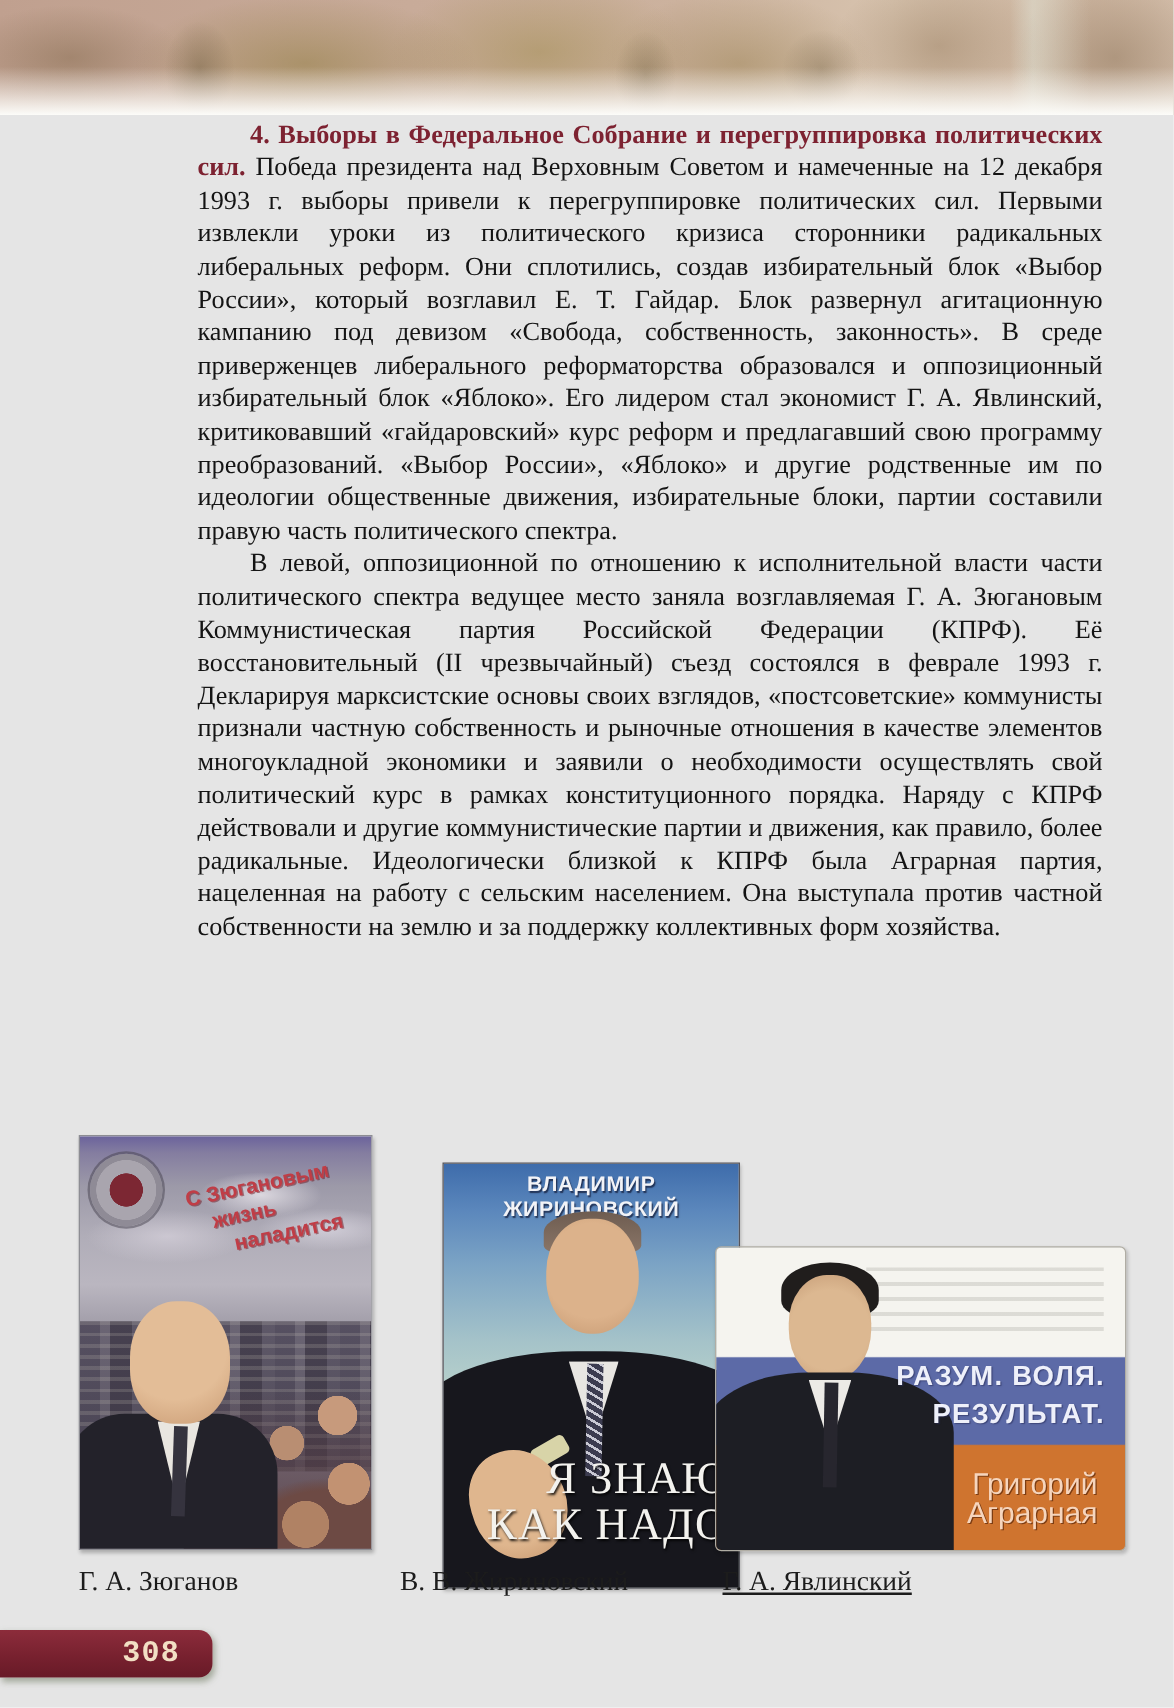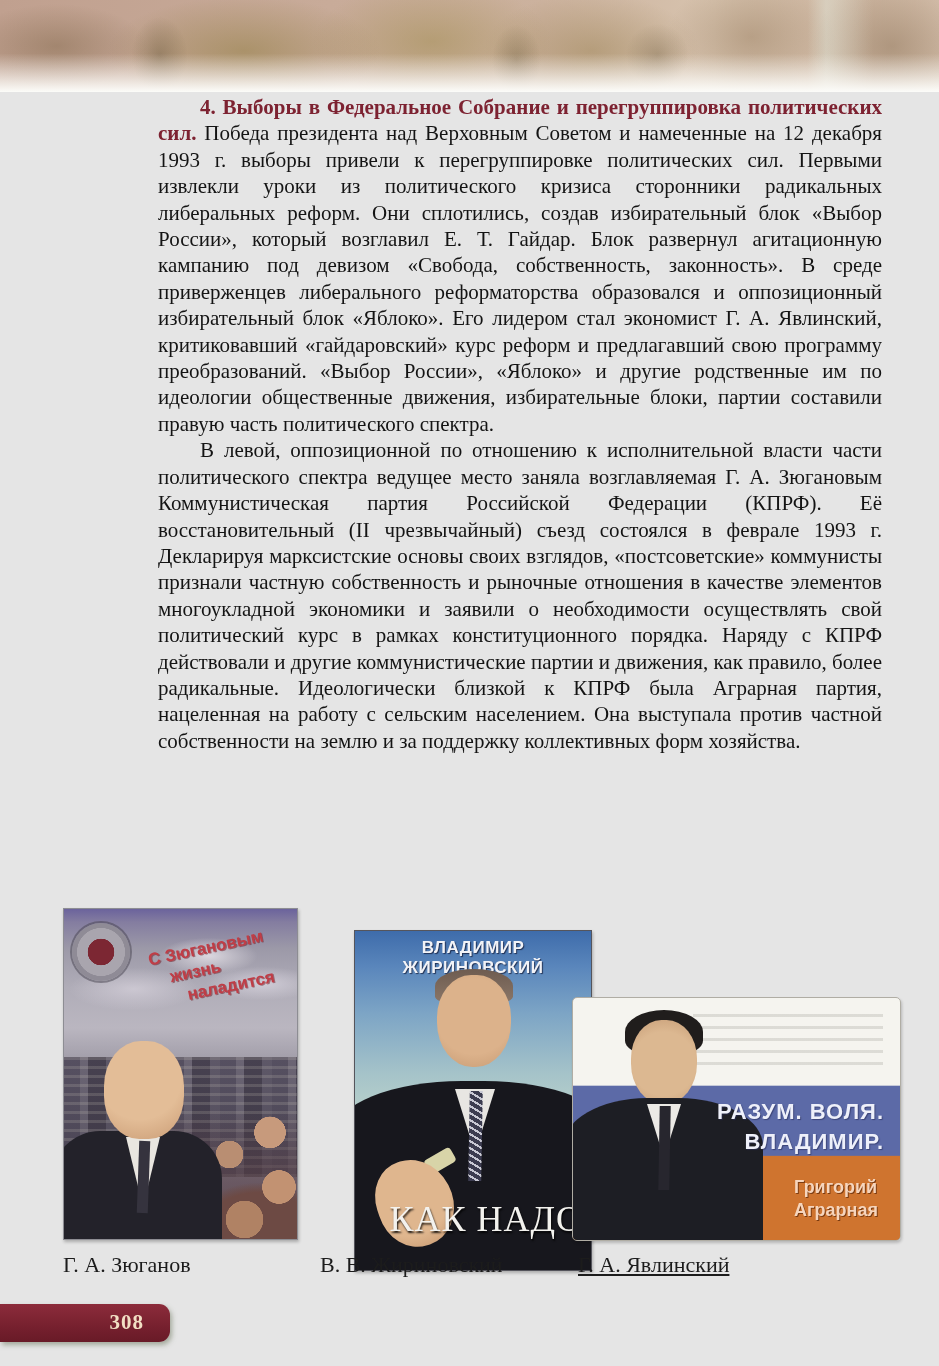--- a/index.html
+++ b/index.html
@@ -173,7 +173,7 @@
     background:#27262e; transform:rotate(1deg);
   }
   .p3-slogan {
-    position:absolute; right:16px; top:99px; text-align:right;
+    position:absolute; right:16px; top:88px; text-align:right;
     color:#eef0fa; font-family:"Liberation Sans", sans-serif; font-weight:bold;
     font-size:22px; line-height:30px; letter-spacing:1px;
     text-shadow:1px 1px 1px rgba(40,45,90,.6);

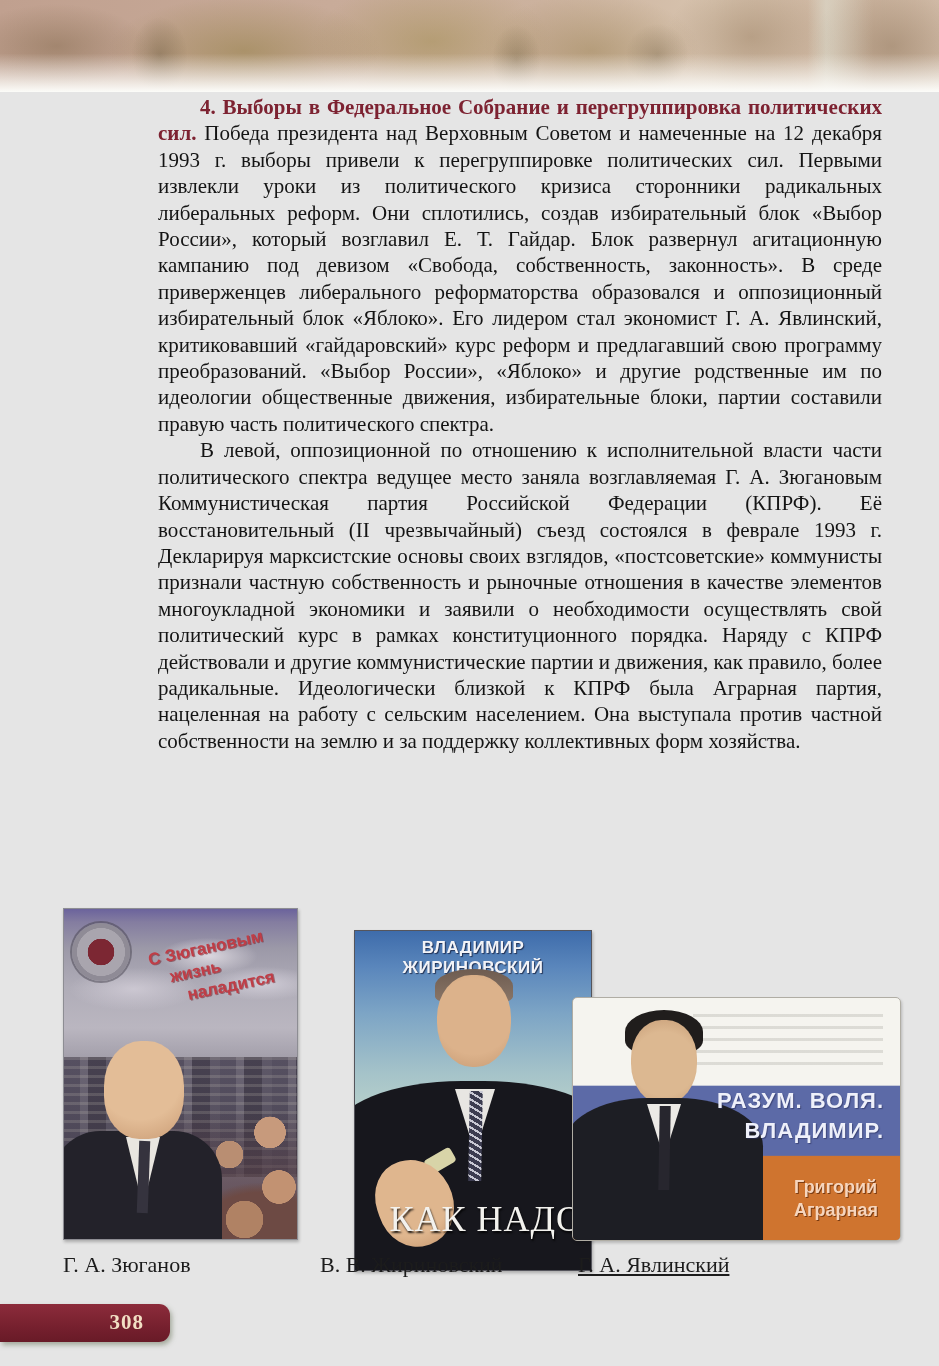--- a/index.html
+++ b/index.html
@@ -253,7 +253,7 @@
     <div class="p3-tie"></div>
     <div class="p3-slogan">
       <div>РАЗУМ. ВОЛЯ.</div>
-      <div>ВЛАДИМИР.</div>
+      <div>РЕЗУЛЬТАТ.</div>
     </div>
     <div class="p3-name">
       <div>Григорий</div>

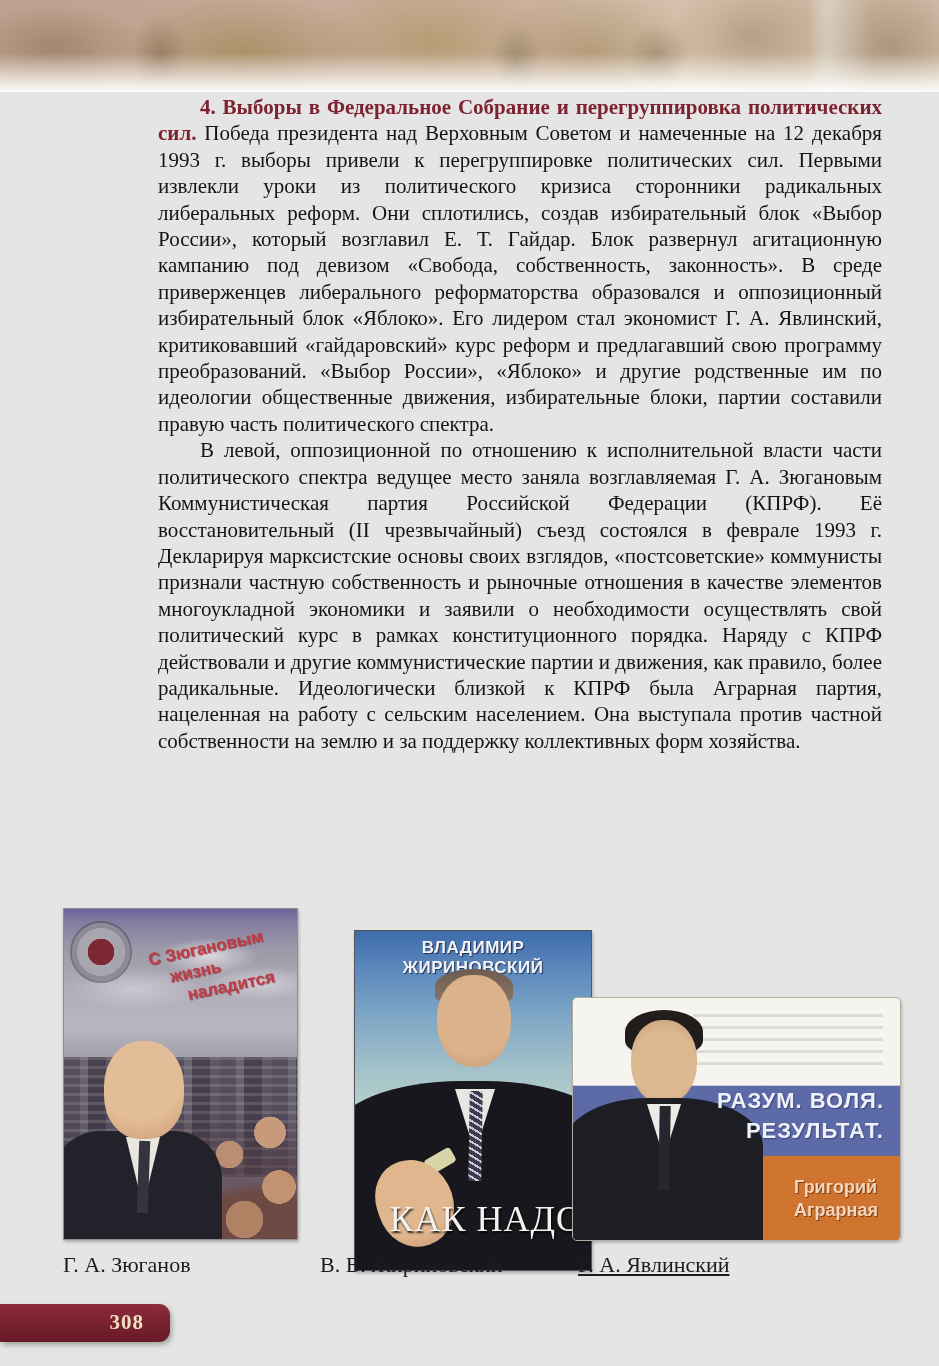--- a/index.html
+++ b/index.html
@@ -240,6 +240,7 @@
     <div class="p2-cuff"></div>
     <div class="p2-fist"></div>
     <div class="p2-slogan">
+      <div>Я ЗНАЮ</div>
       <div>КАК НАДО</div>
     </div>
   </div>

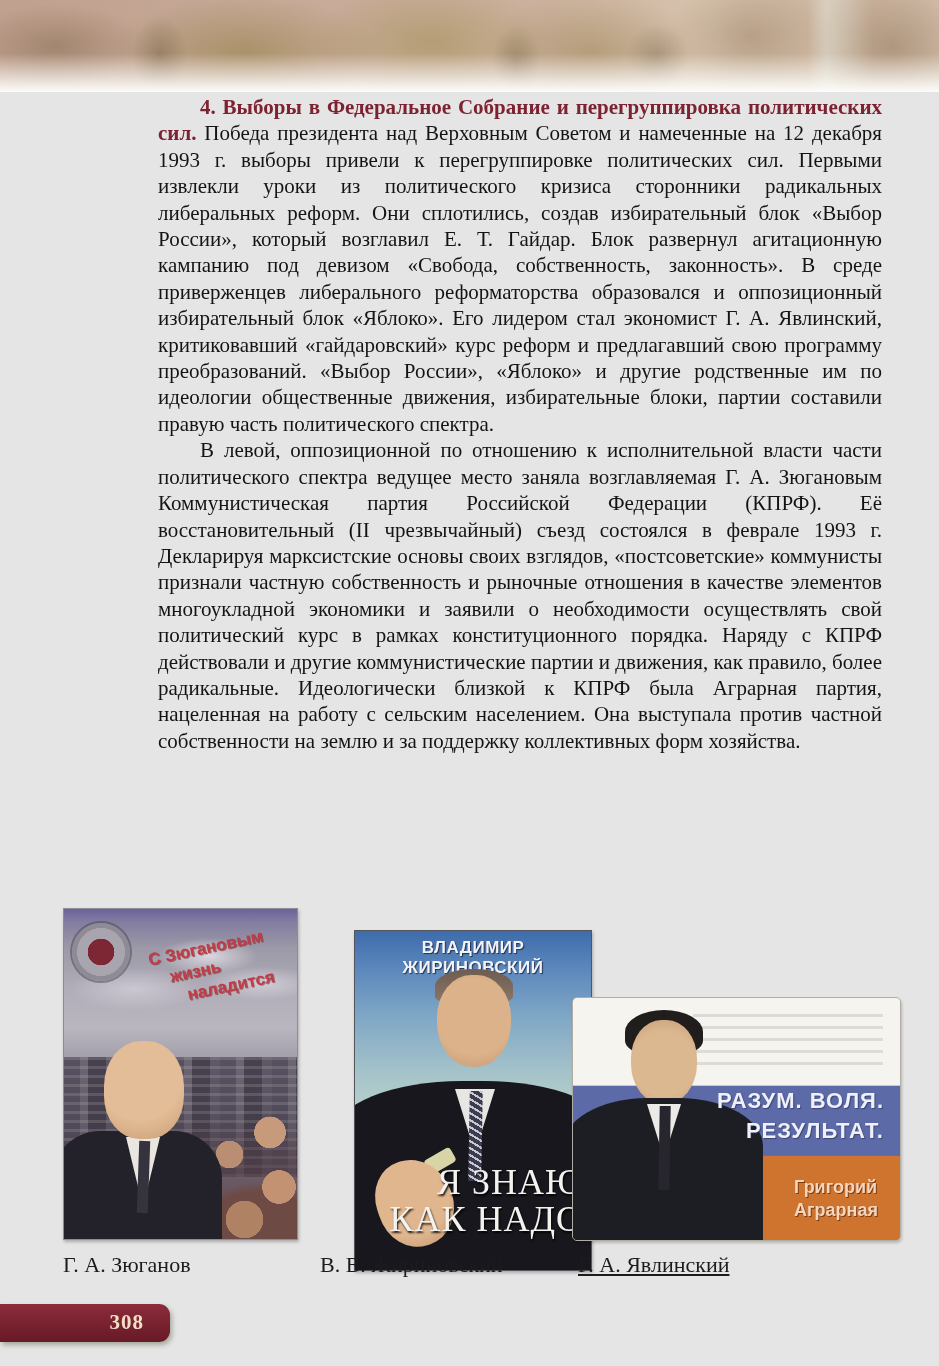--- a/index.html
+++ b/index.html
@@ -179,9 +179,9 @@
     text-shadow:1px 1px 1px rgba(40,45,90,.6);
   }
   .p3-name {
-    position:absolute; right:22px; bottom:18px; 
-    color:#f6d5bd; font-family:"Liberation Sans", sans-serif; font-weight:bold;
-    font-size:18px; line-height:23px;
+    position:absolute; right:22px; bottom:18px; text-align:right;
+    color:#f6d5bd; font-family:"Liberation Sans", sans-serif; font-weight:normal;
+    font-size:24px; line-height:23px;
     text-shadow:1px 1px 0 #7c3c12;
   }
 

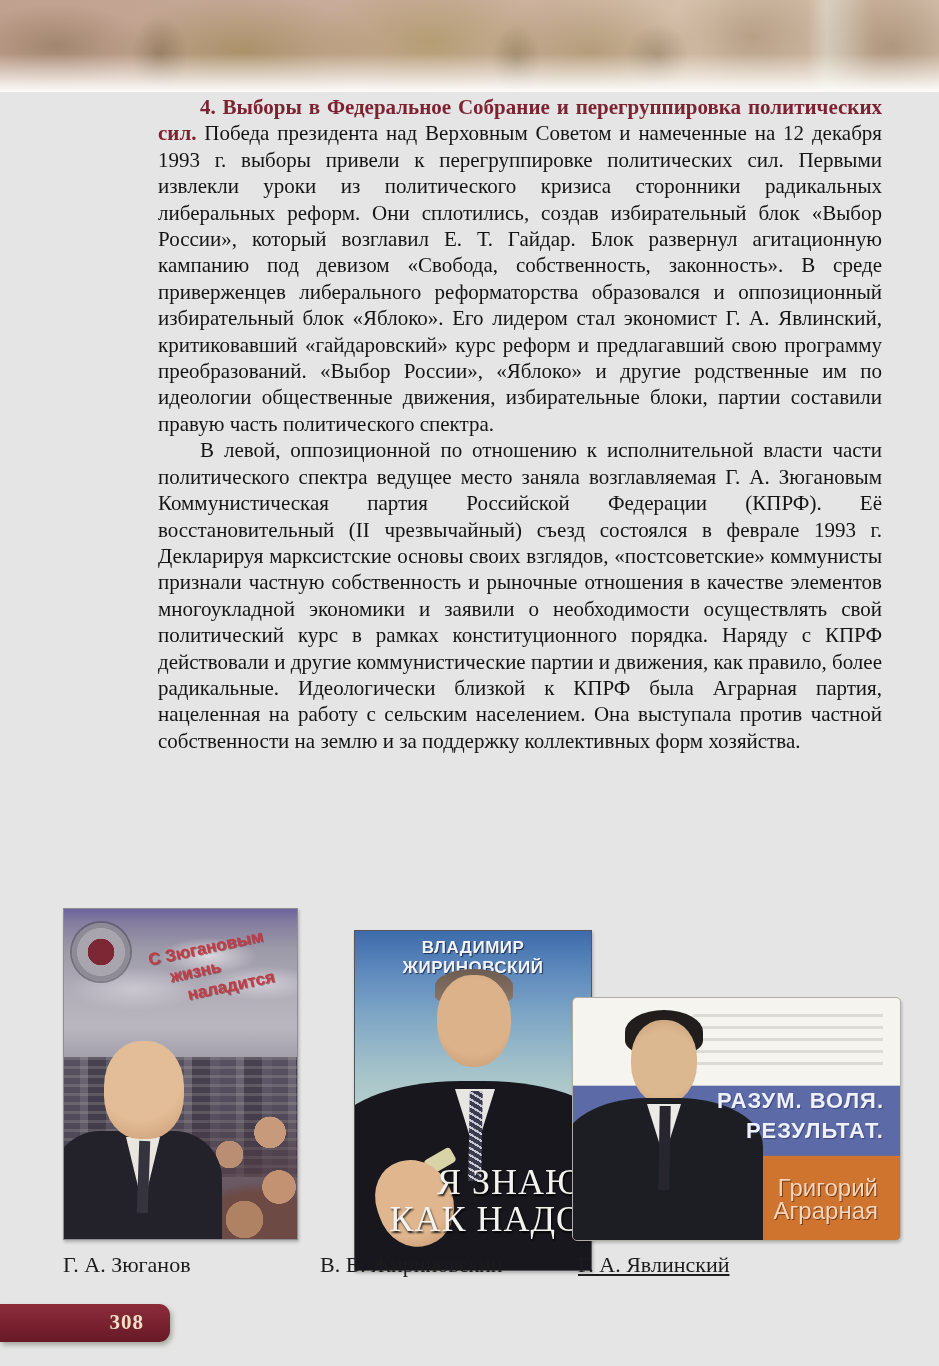--- a/index.html
+++ b/index.html
@@ -194,8 +194,8 @@
   }
   .page-number {
     position:absolute; right:26px; top:6px;
-    color:#f2dfc4; font-family:Liberation Serif, serif;
-    font-weight:bold; font-size:21px; letter-spacing:1px;
+    color:#f2dfc4; font-family:Liberation Mono, monospace;
+    font-weight:bold; font-size:24px; letter-spacing:1px;
   }
 </style>
 </head>

